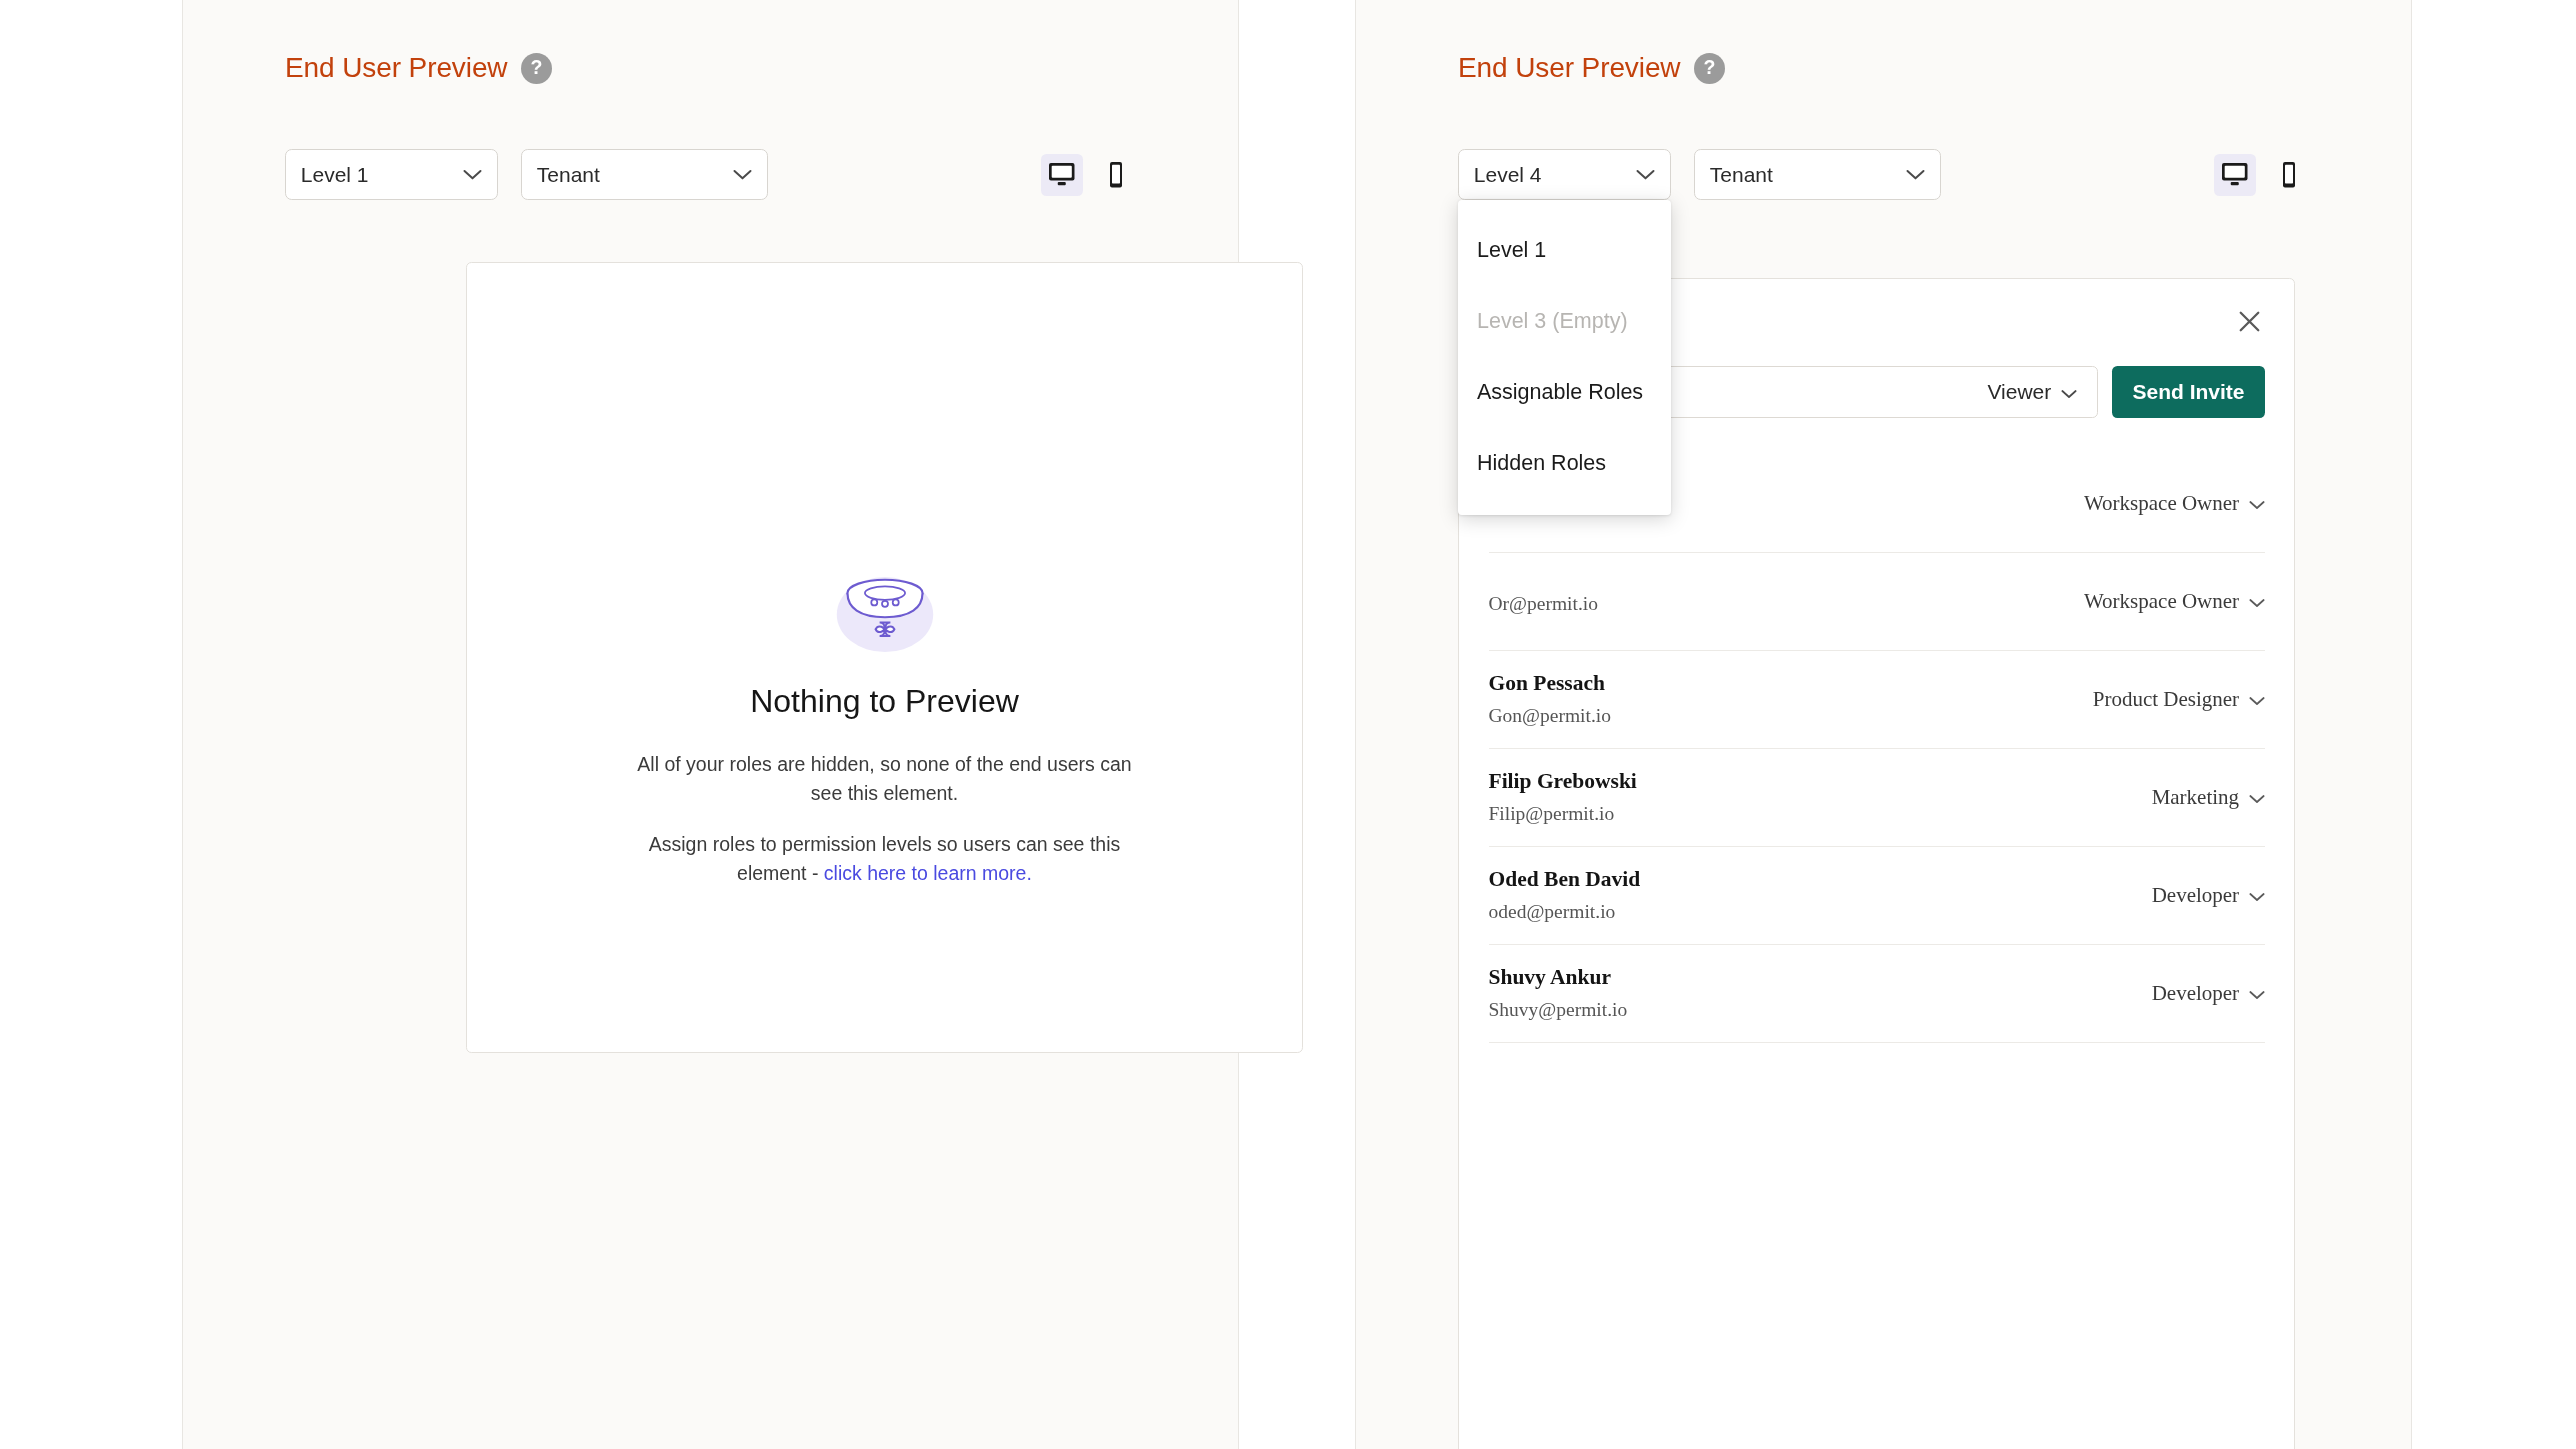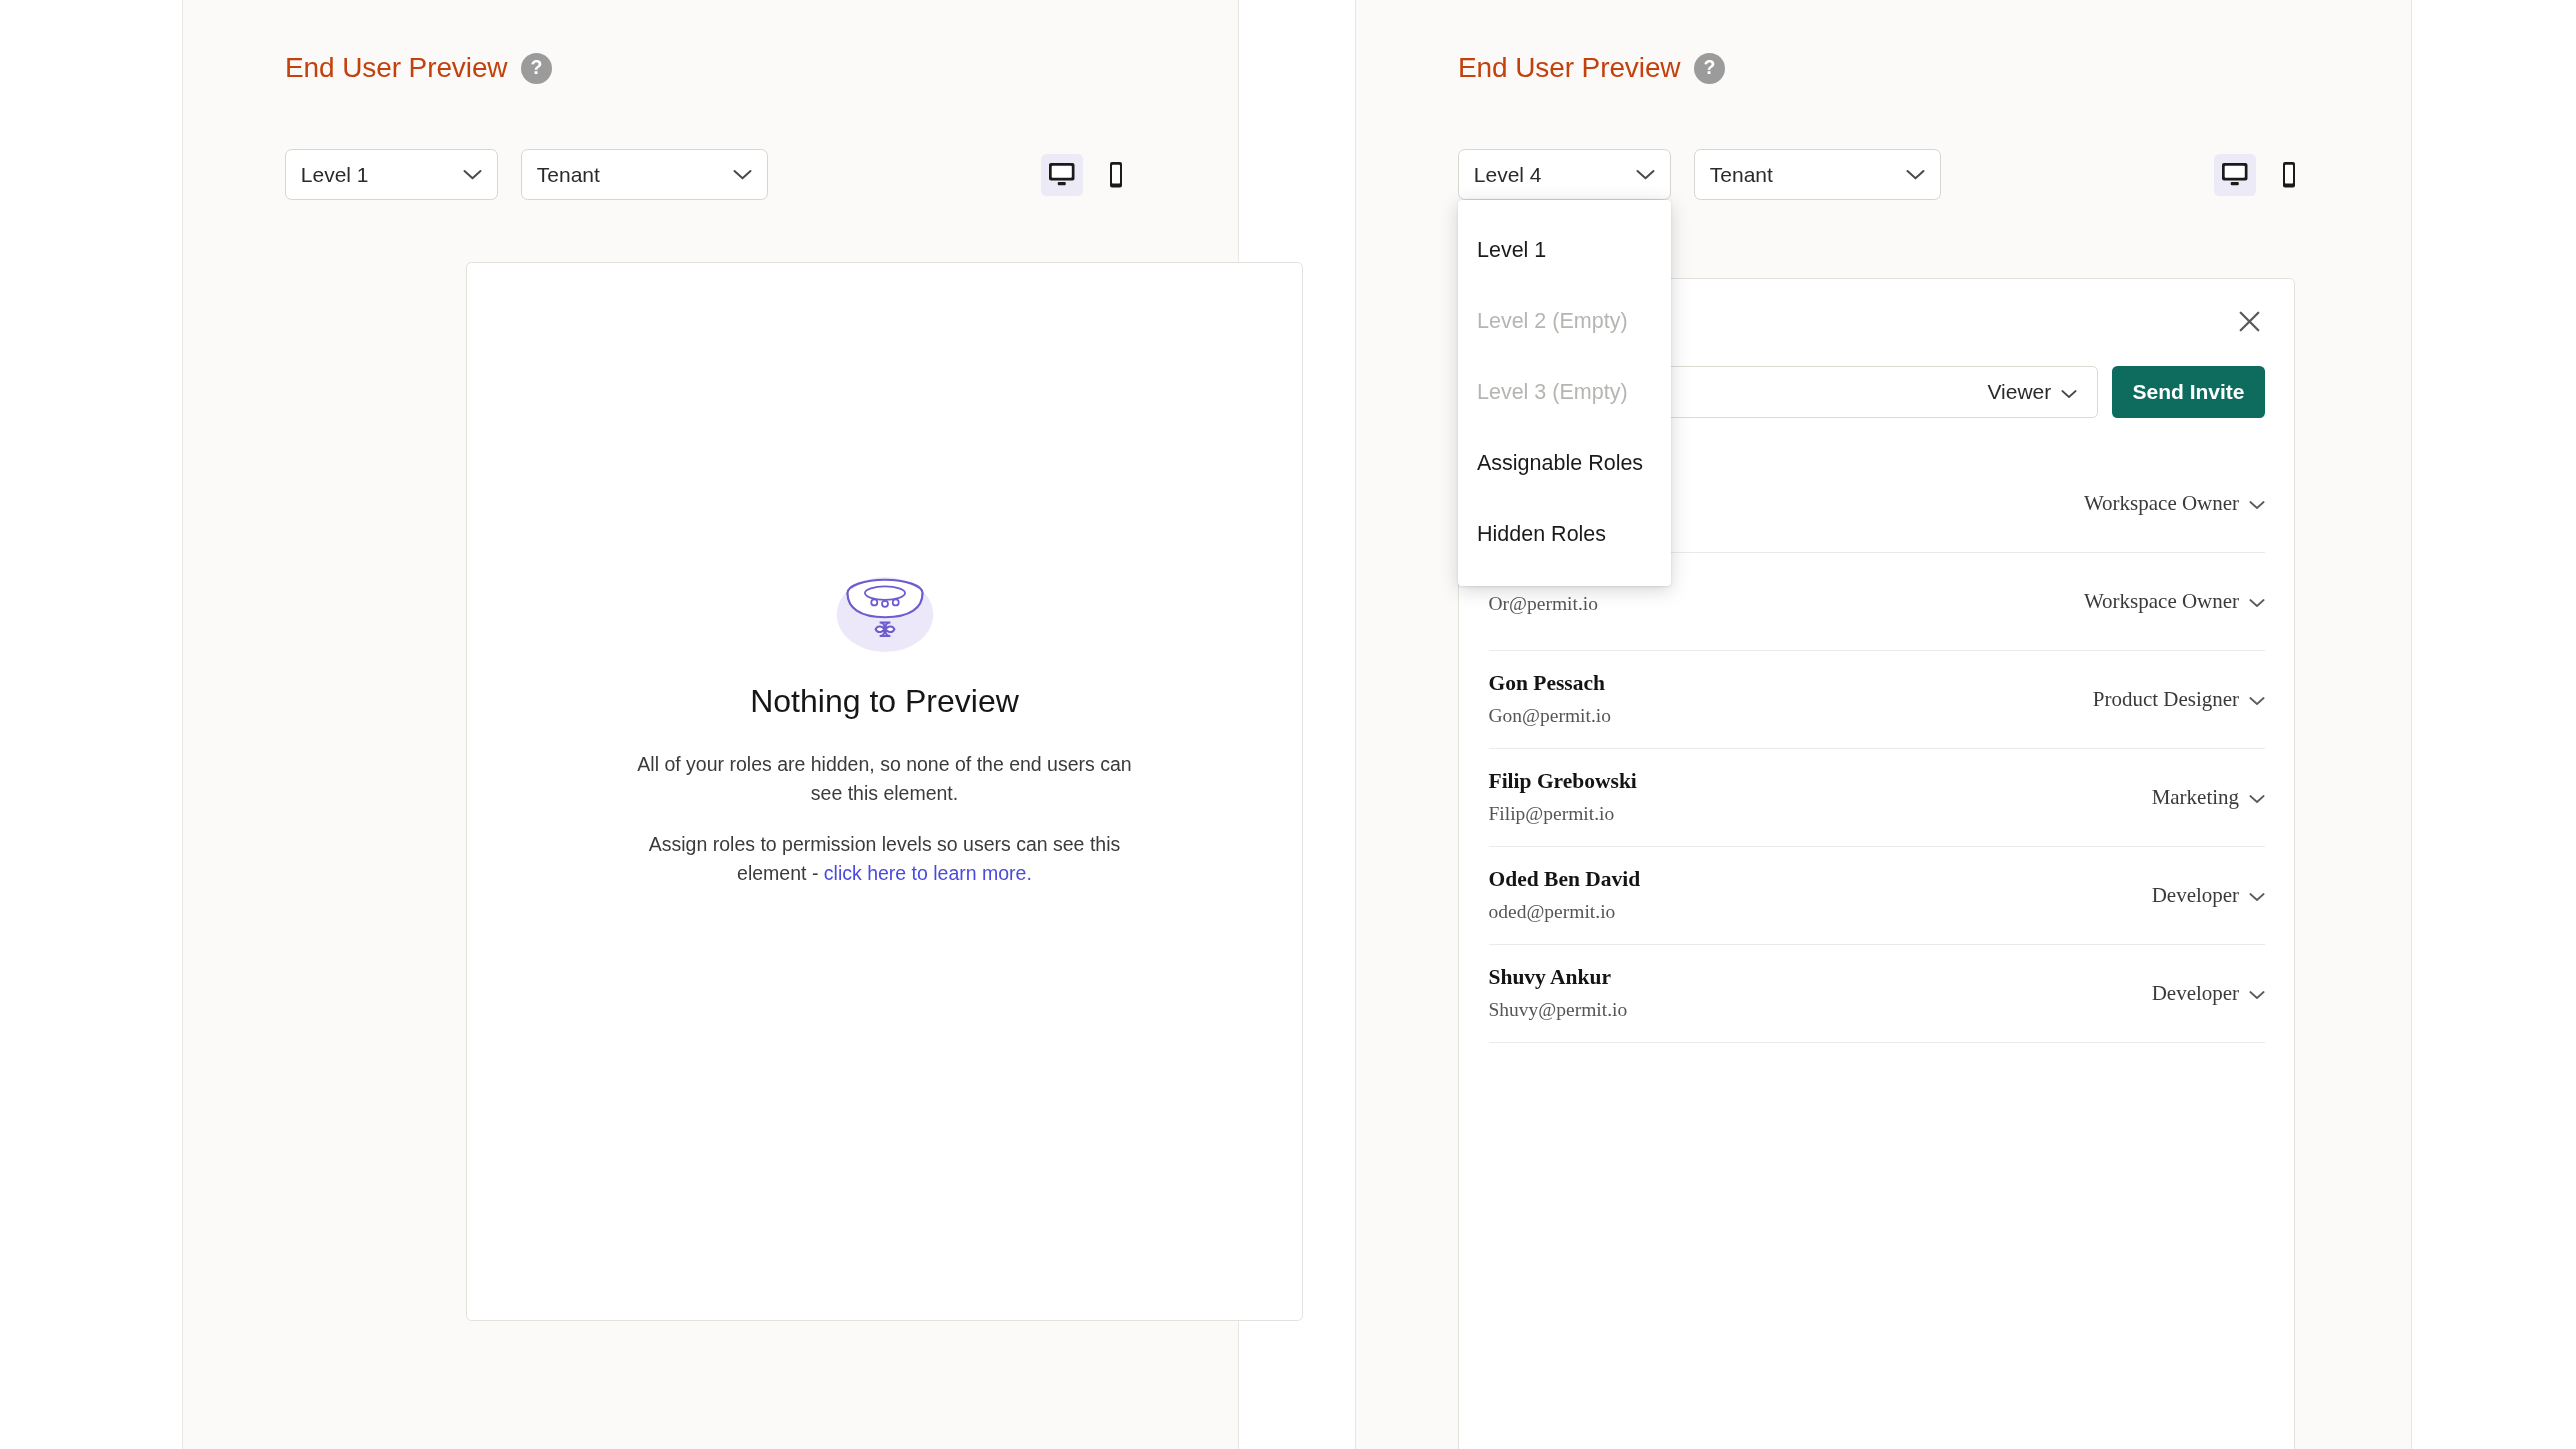--- a/index.html
+++ b/index.html
@@ -529,7 +529,6 @@
 
     <div class="dropdown" style="left: 102px; top: 200px; width: 213px;">
       <div class="dd-item">Level 1</div>
-      <div class="dd-item disabled">Level 2  (Empty)</div>
       <div class="dd-item disabled">Level 3 (Empty)</div>
       <div class="dd-item">Assignable Roles</div>
       <div class="dd-item">Hidden Roles</div>

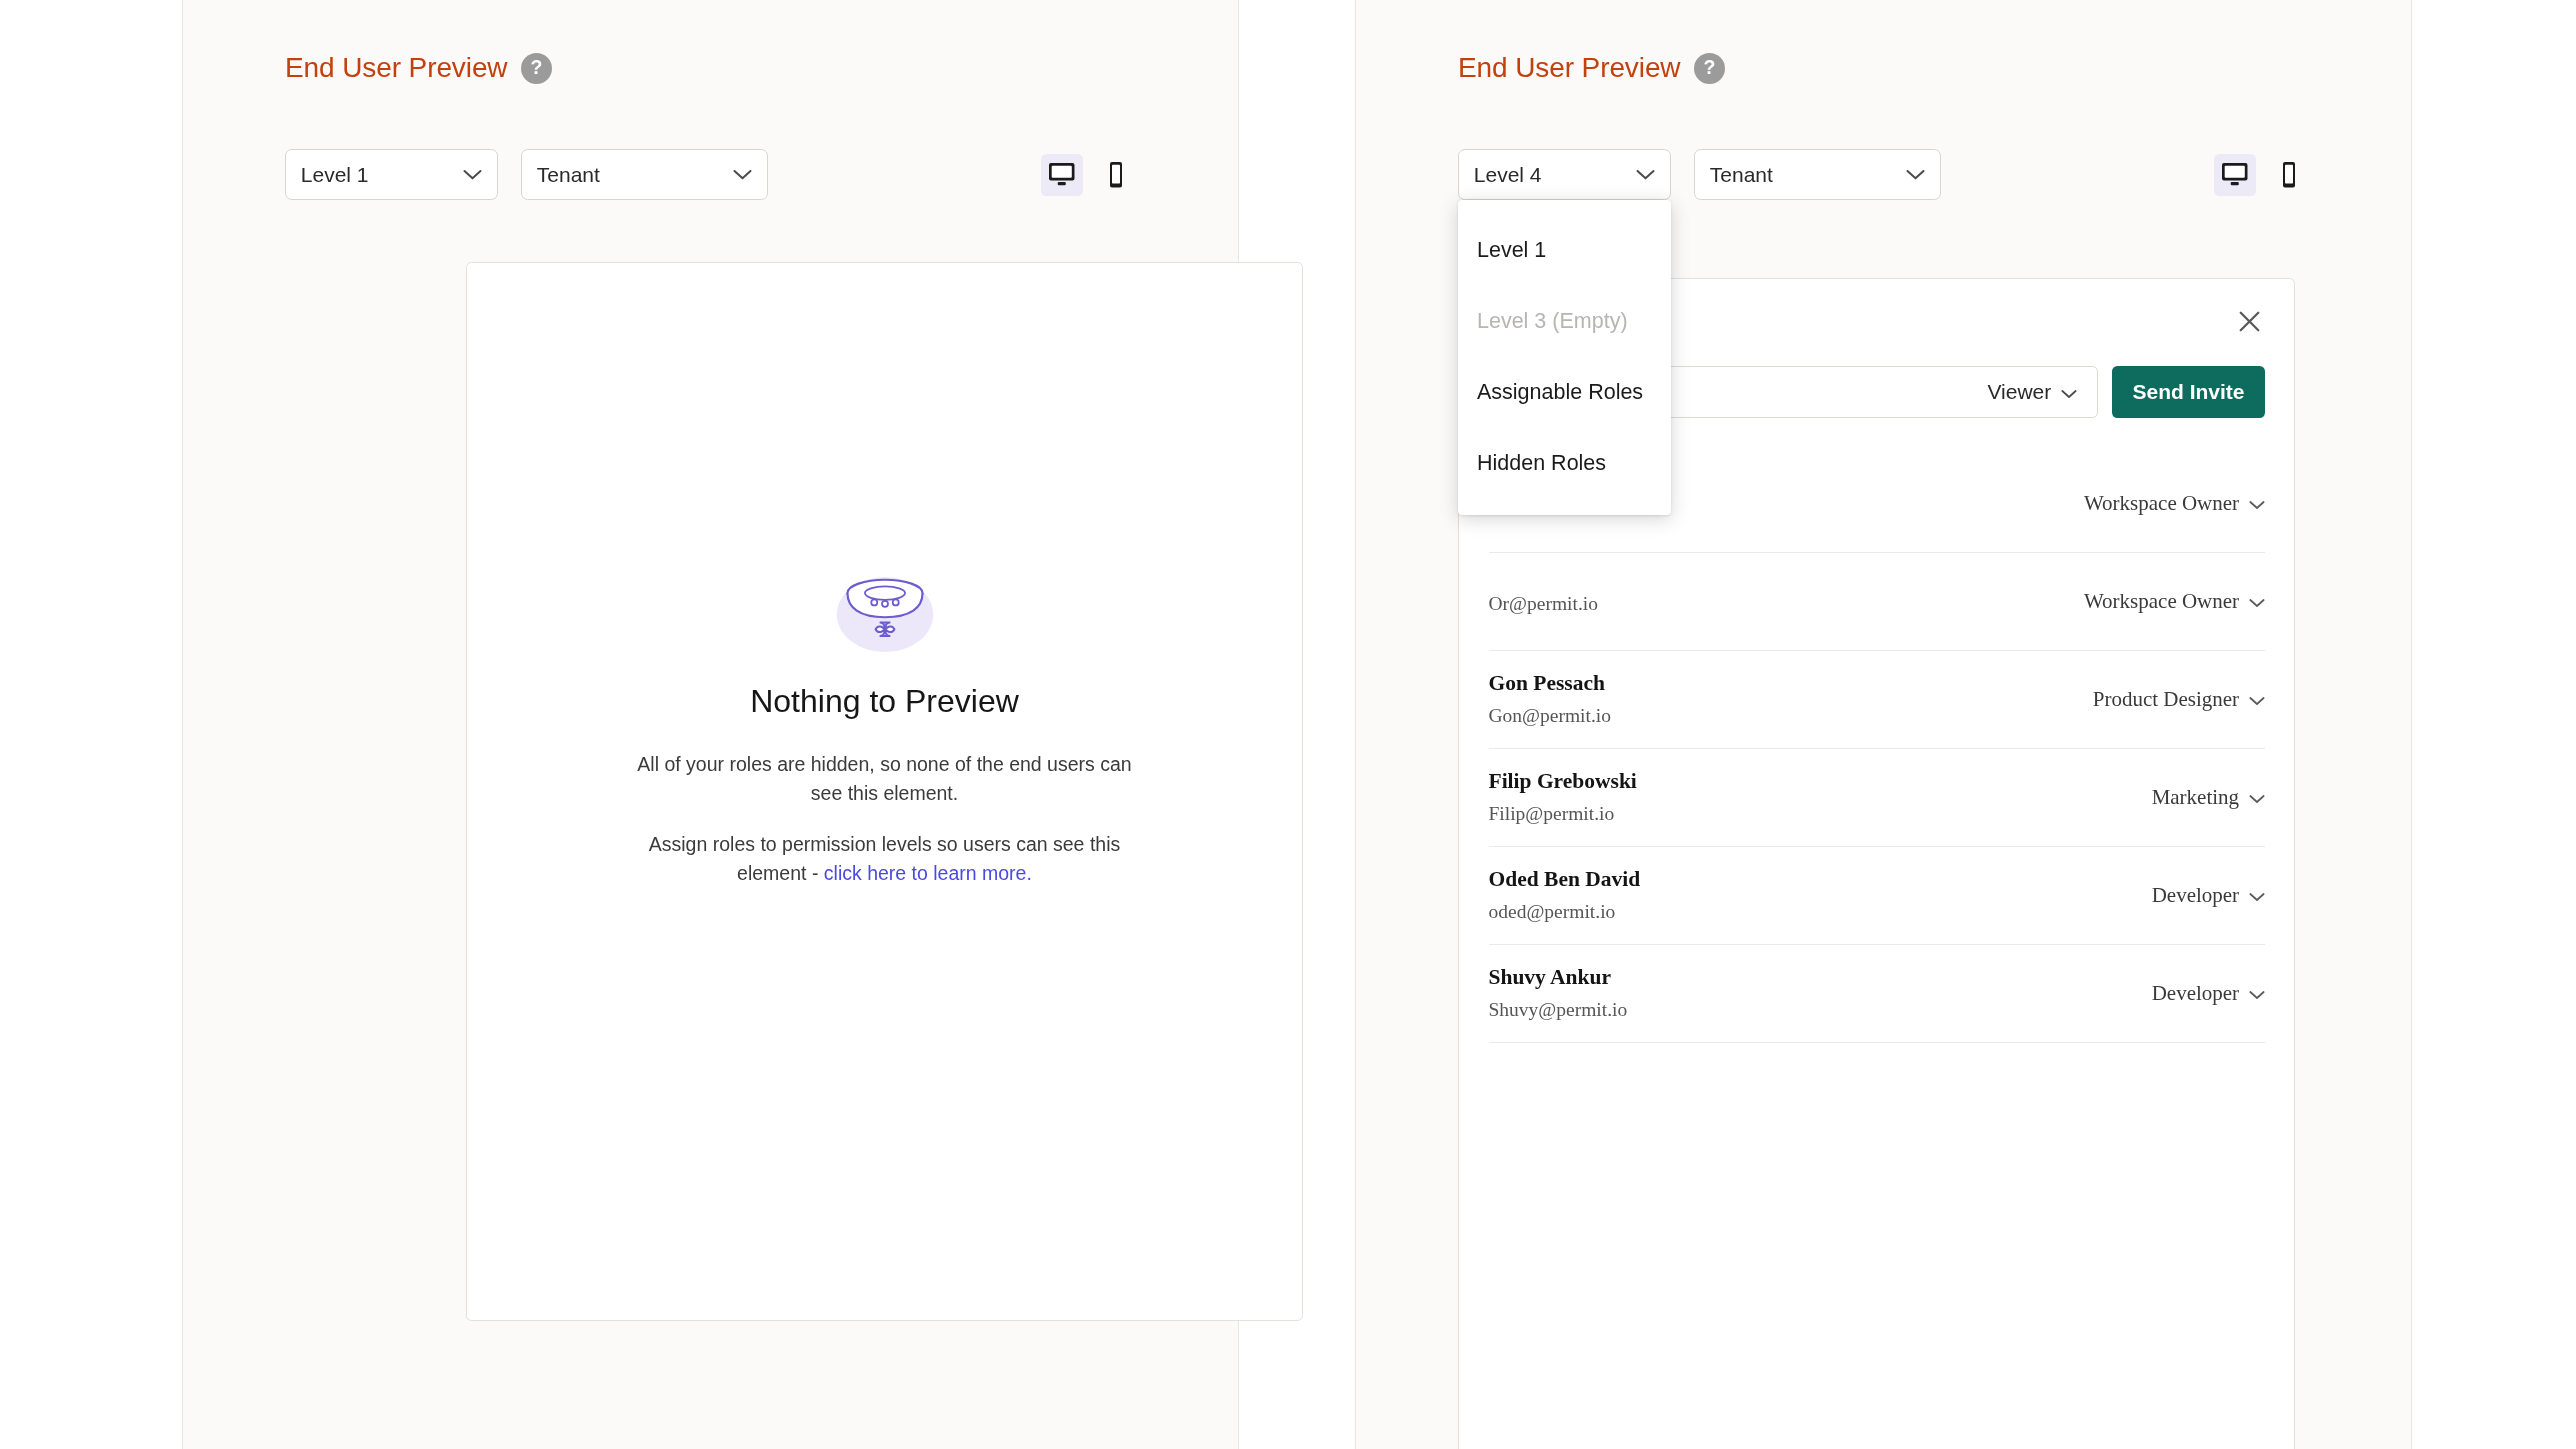--- a/index.html
+++ b/index.html
@@ -340,7 +340,7 @@
       </div>
     </div>
 
-    <div class="preview-card" style="left: 283px; top: 262px; width: 837px; height: 1059px;">
+    <div class="preview-card" style="left: 283px; top: 262px; width: 837px; height: 791px;">
 
       <div class="empty-art">
         <svg width="134" height="97" viewBox="0 0 200 144">

